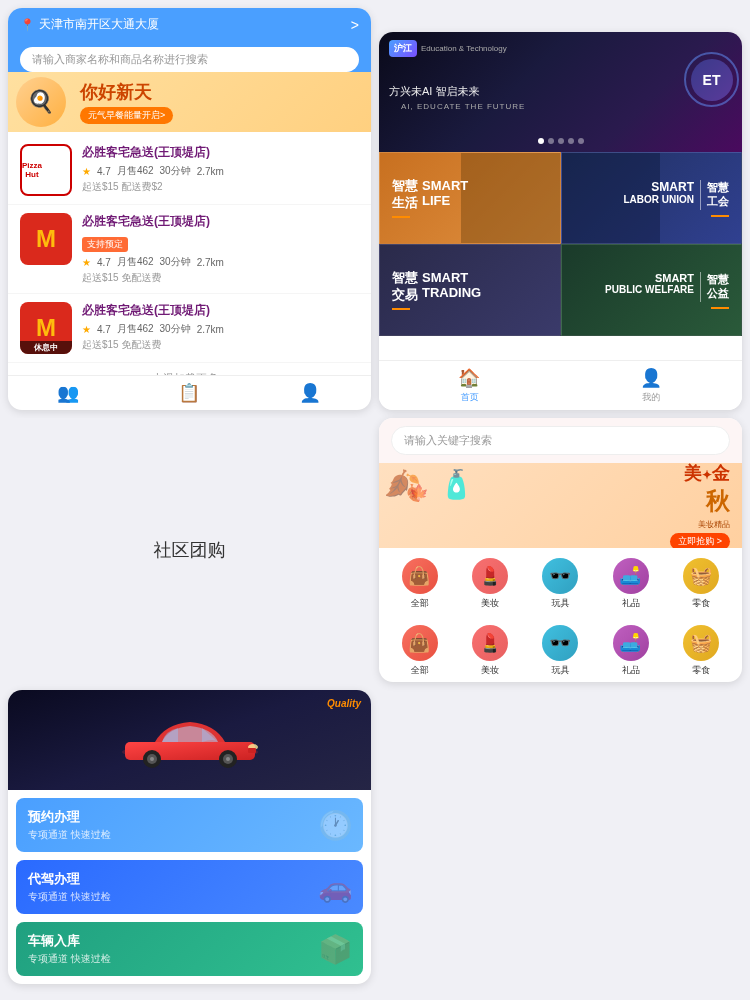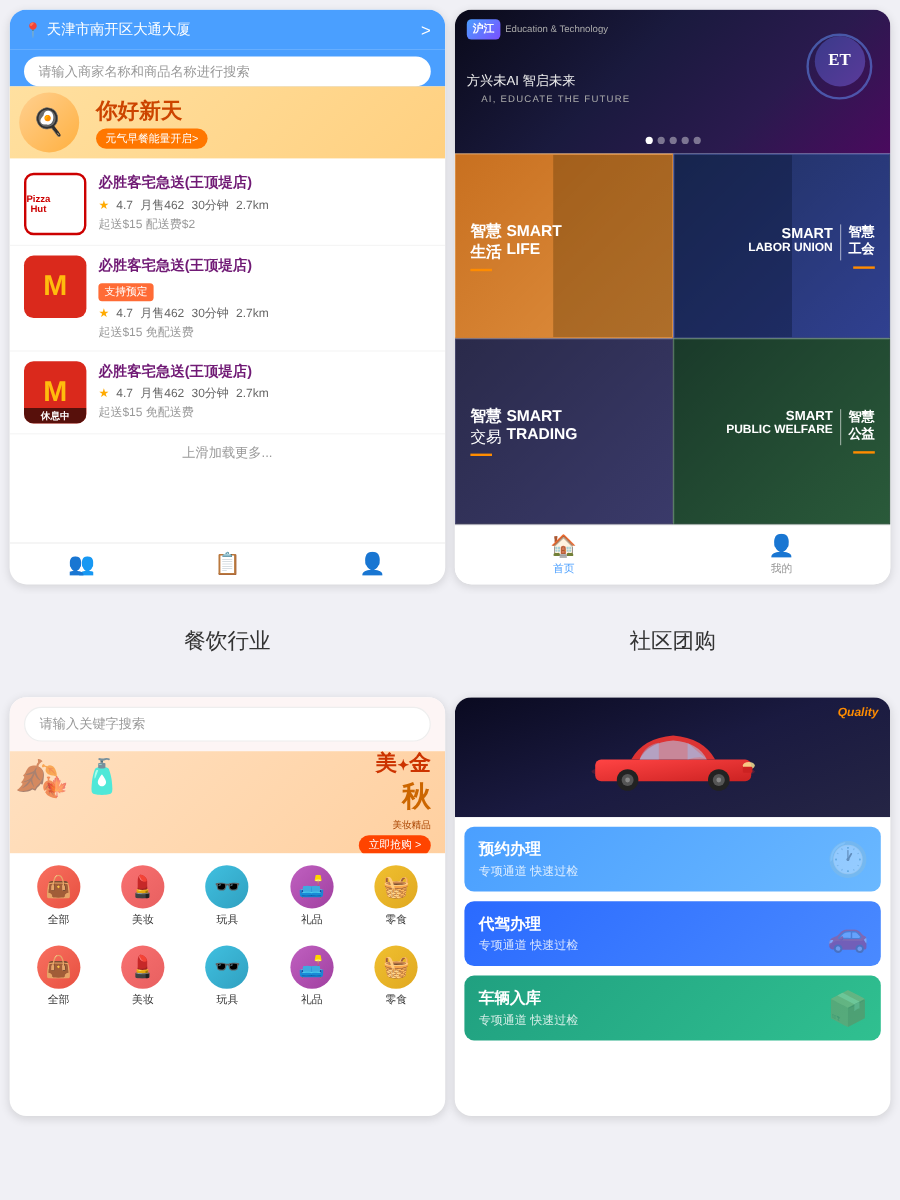--- a/index.html
+++ b/index.html
@@ -178,6 +178,7 @@
     
     .smart-app {
       background: #1a1a2e;
+      margin-top: 24px;
     }
     .smart-app .et-banner {
       background: linear-gradient(135deg, #0a0a1a 0%, #1a1a3e 40%, #2a1a4e 70%, #4a0a5e 100%);

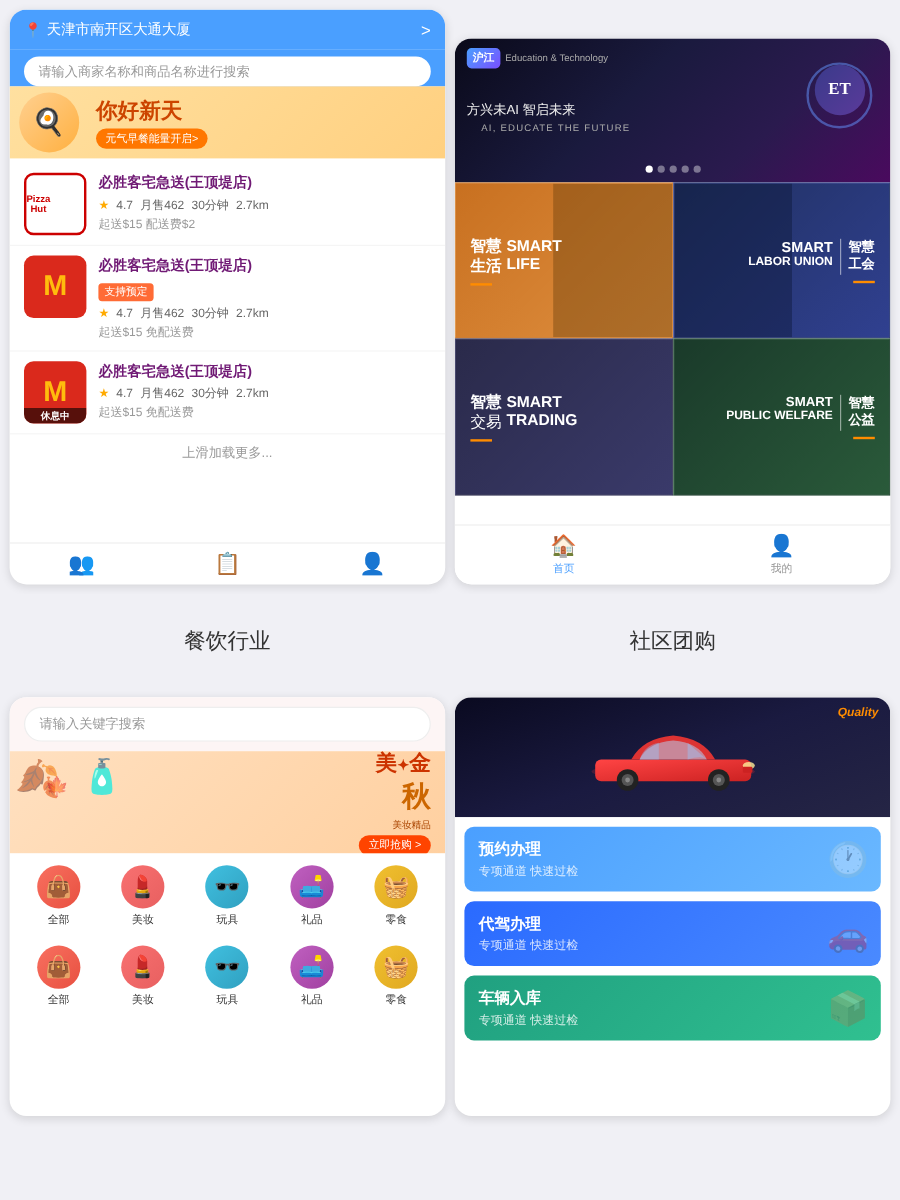--- a/index.html
+++ b/index.html
@@ -234,16 +234,15 @@
     }
     .et-circle {
       position: absolute;
-      right: 15px;
+      right: 3px;
       top: 20px;
       width: 55px;
       height: 55px;
       border: 2px solid rgba(100,150,255,0.5);
       border-radius: 50%;
       display: flex;
-      align-items: flex-start;
+      align-items: center;
       justify-content: center;
-      font-family: Liberation Serif, serif;
     }
     .et-circle-inner {
       width: 42px;

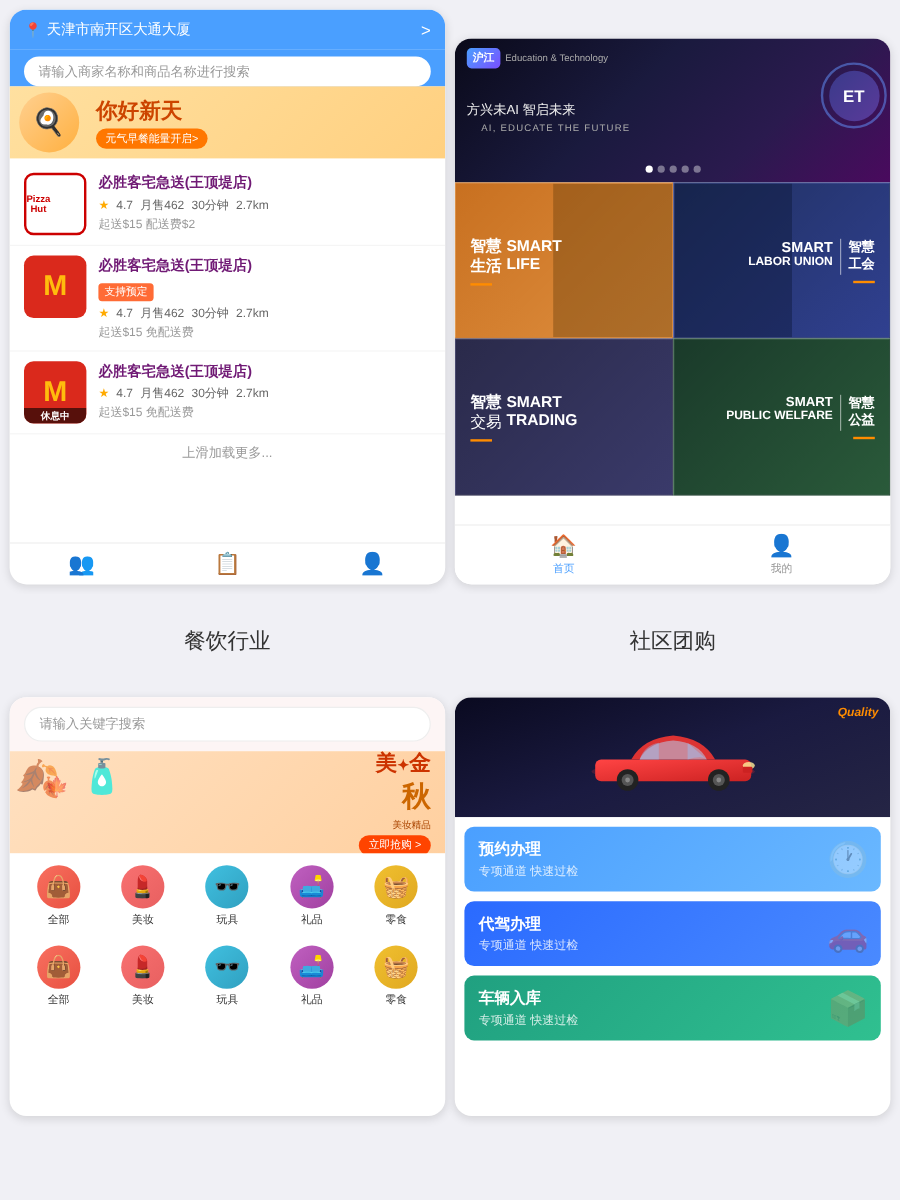--- a/index.html
+++ b/index.html
@@ -600,7 +600,7 @@
           <div style="display:flex;align-items:flex-start;gap:4px;">
             <div>
               <div style="font-size:13px;font-weight:bold;color:white;line-height:1.3;">智慧</div>
-              <div style="font-size:13px;font-weight:normal;color:white;line-height:1.3;">交易</div>
+              <div style="font-size:13px;font-weight:bold;color:white;line-height:1.3;">交易</div>
             </div>
             <div>
               <div style="font-size:13px;font-weight:900;color:white;">SMART</div>

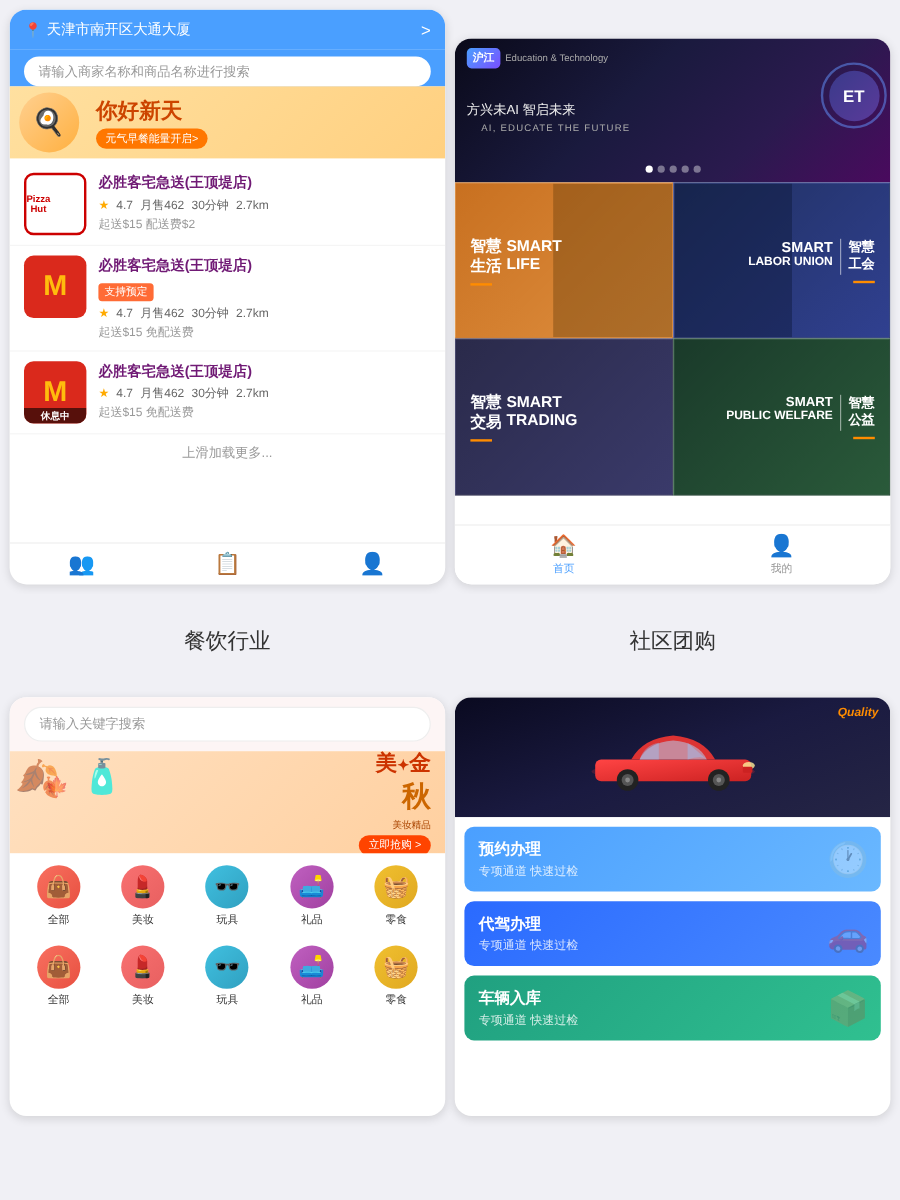--- a/index.html
+++ b/index.html
@@ -641,9 +641,6 @@
     </div>
   </div>
 
-  <div class="label-cell">
-    <span class="label-text">餐饮行业</span>
-  </div>
 
   <div class="label-cell">
     <span class="label-text">社区团购</span>

